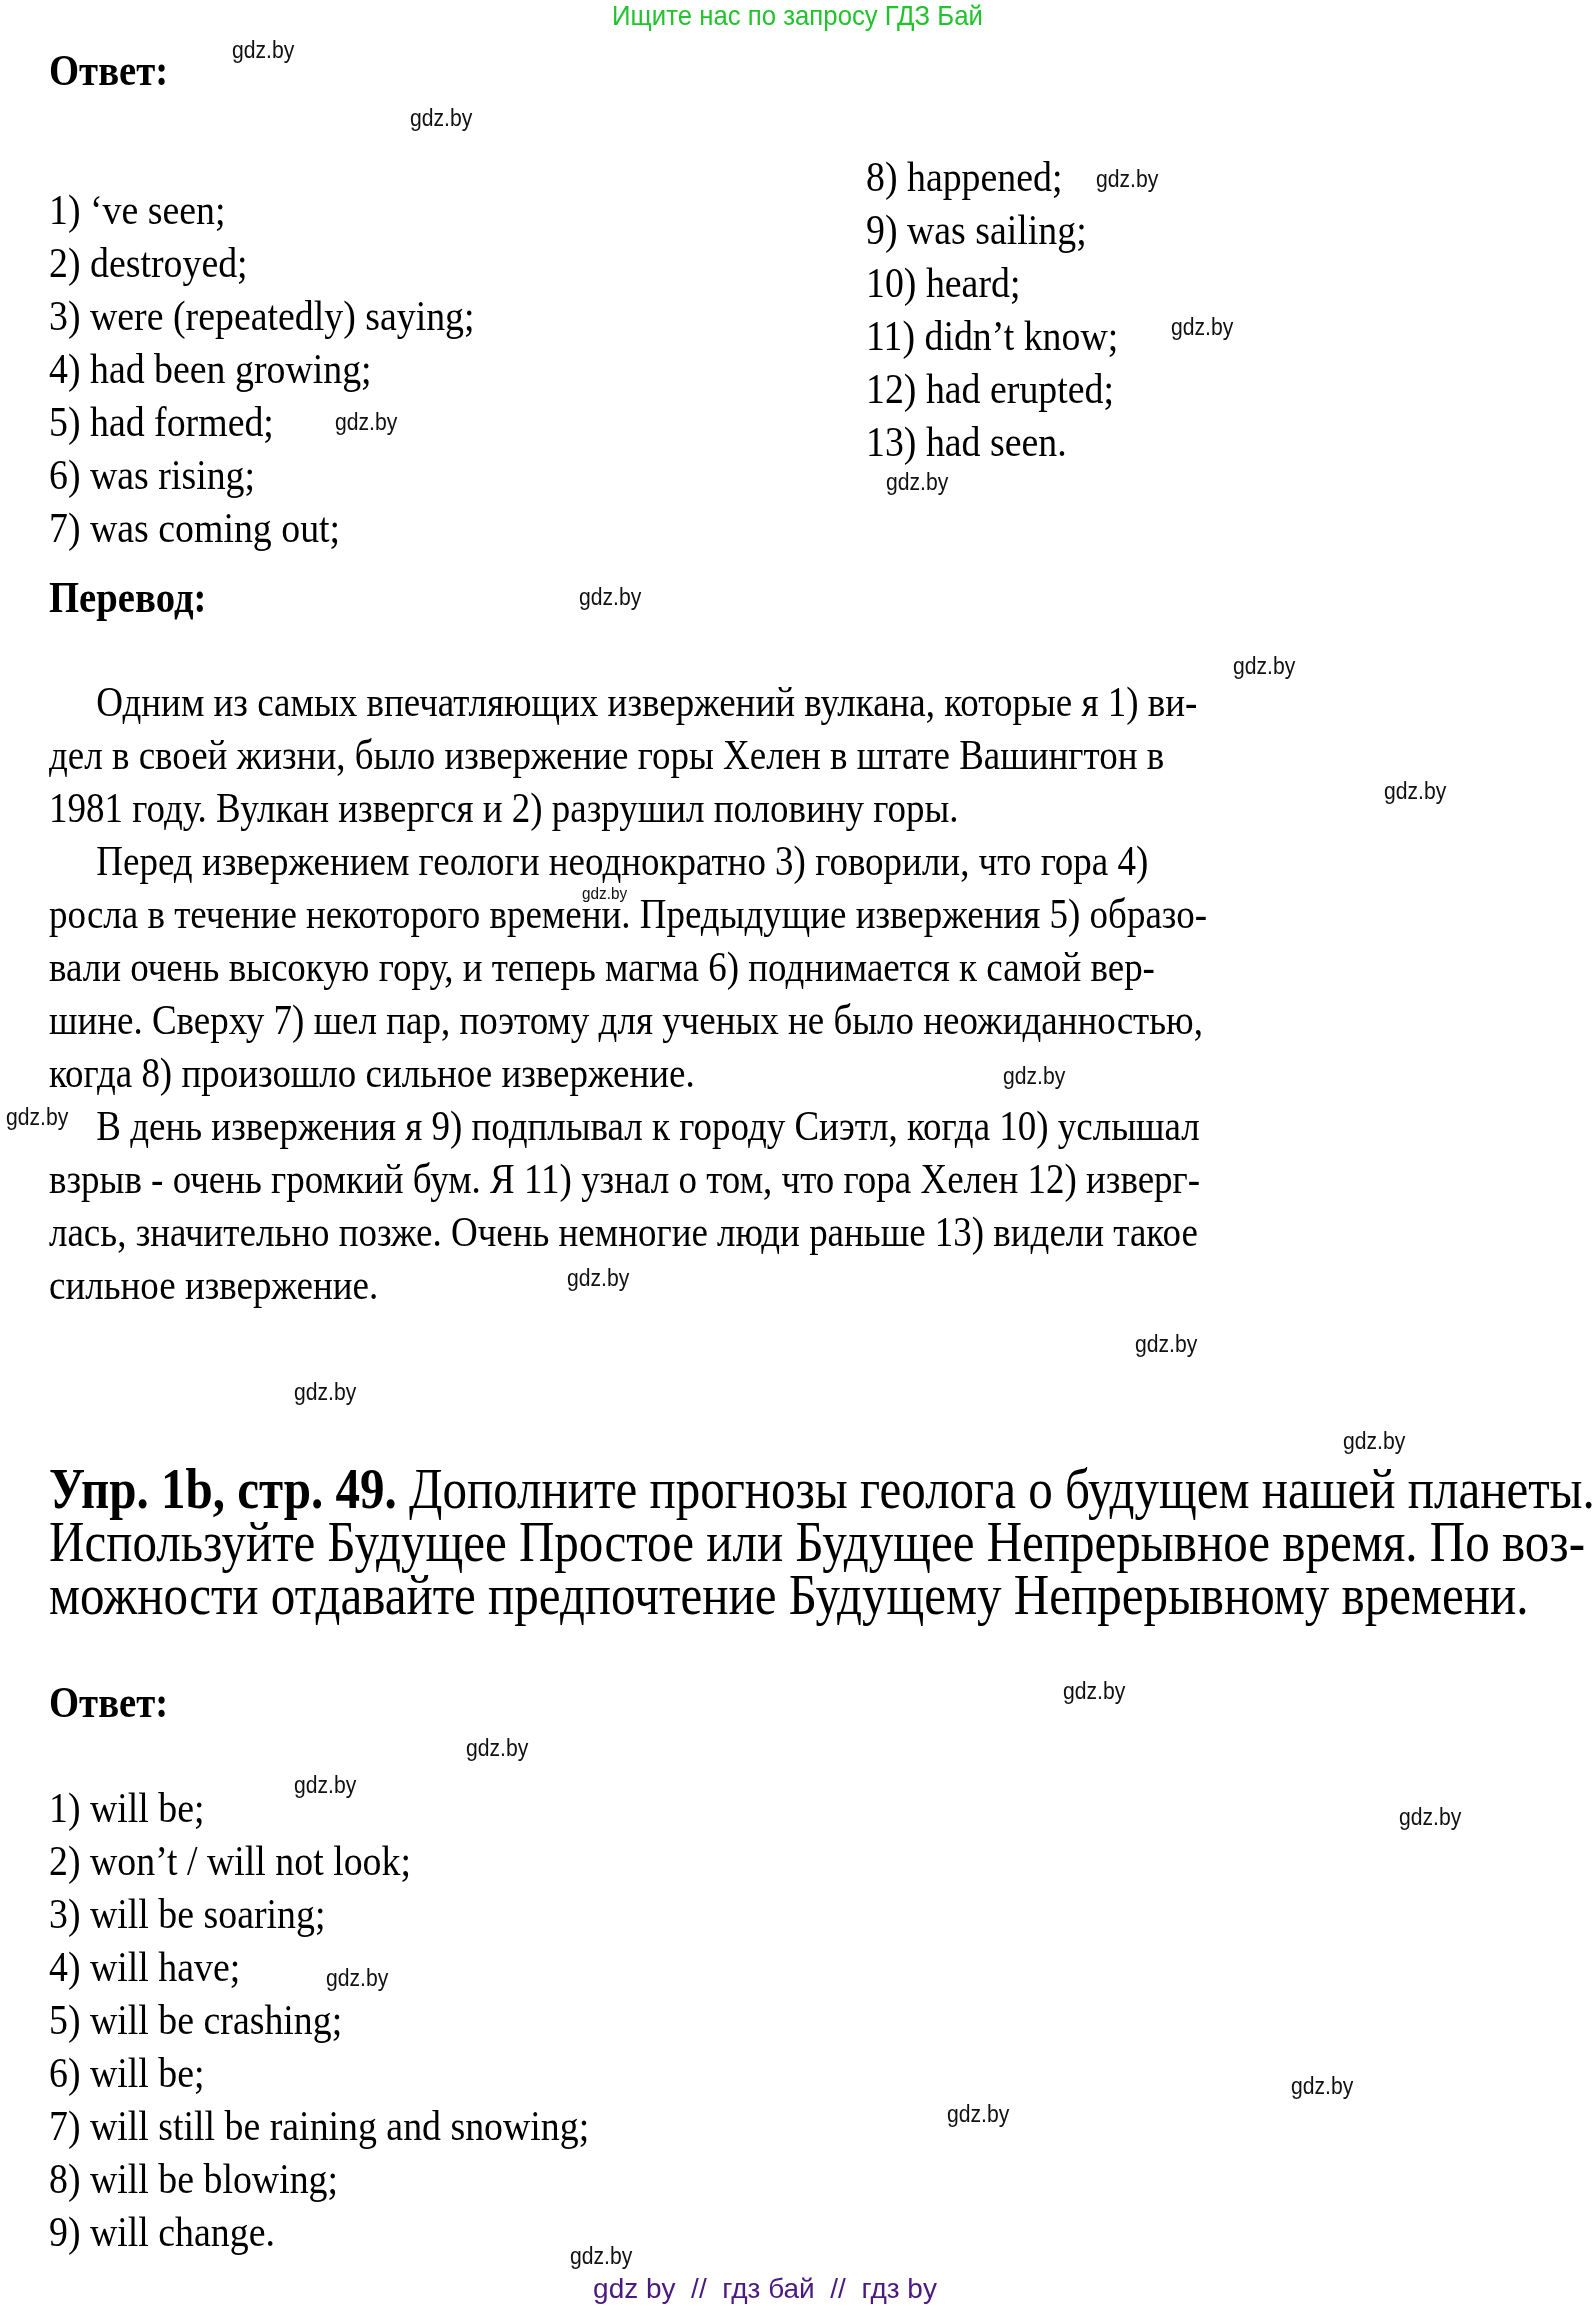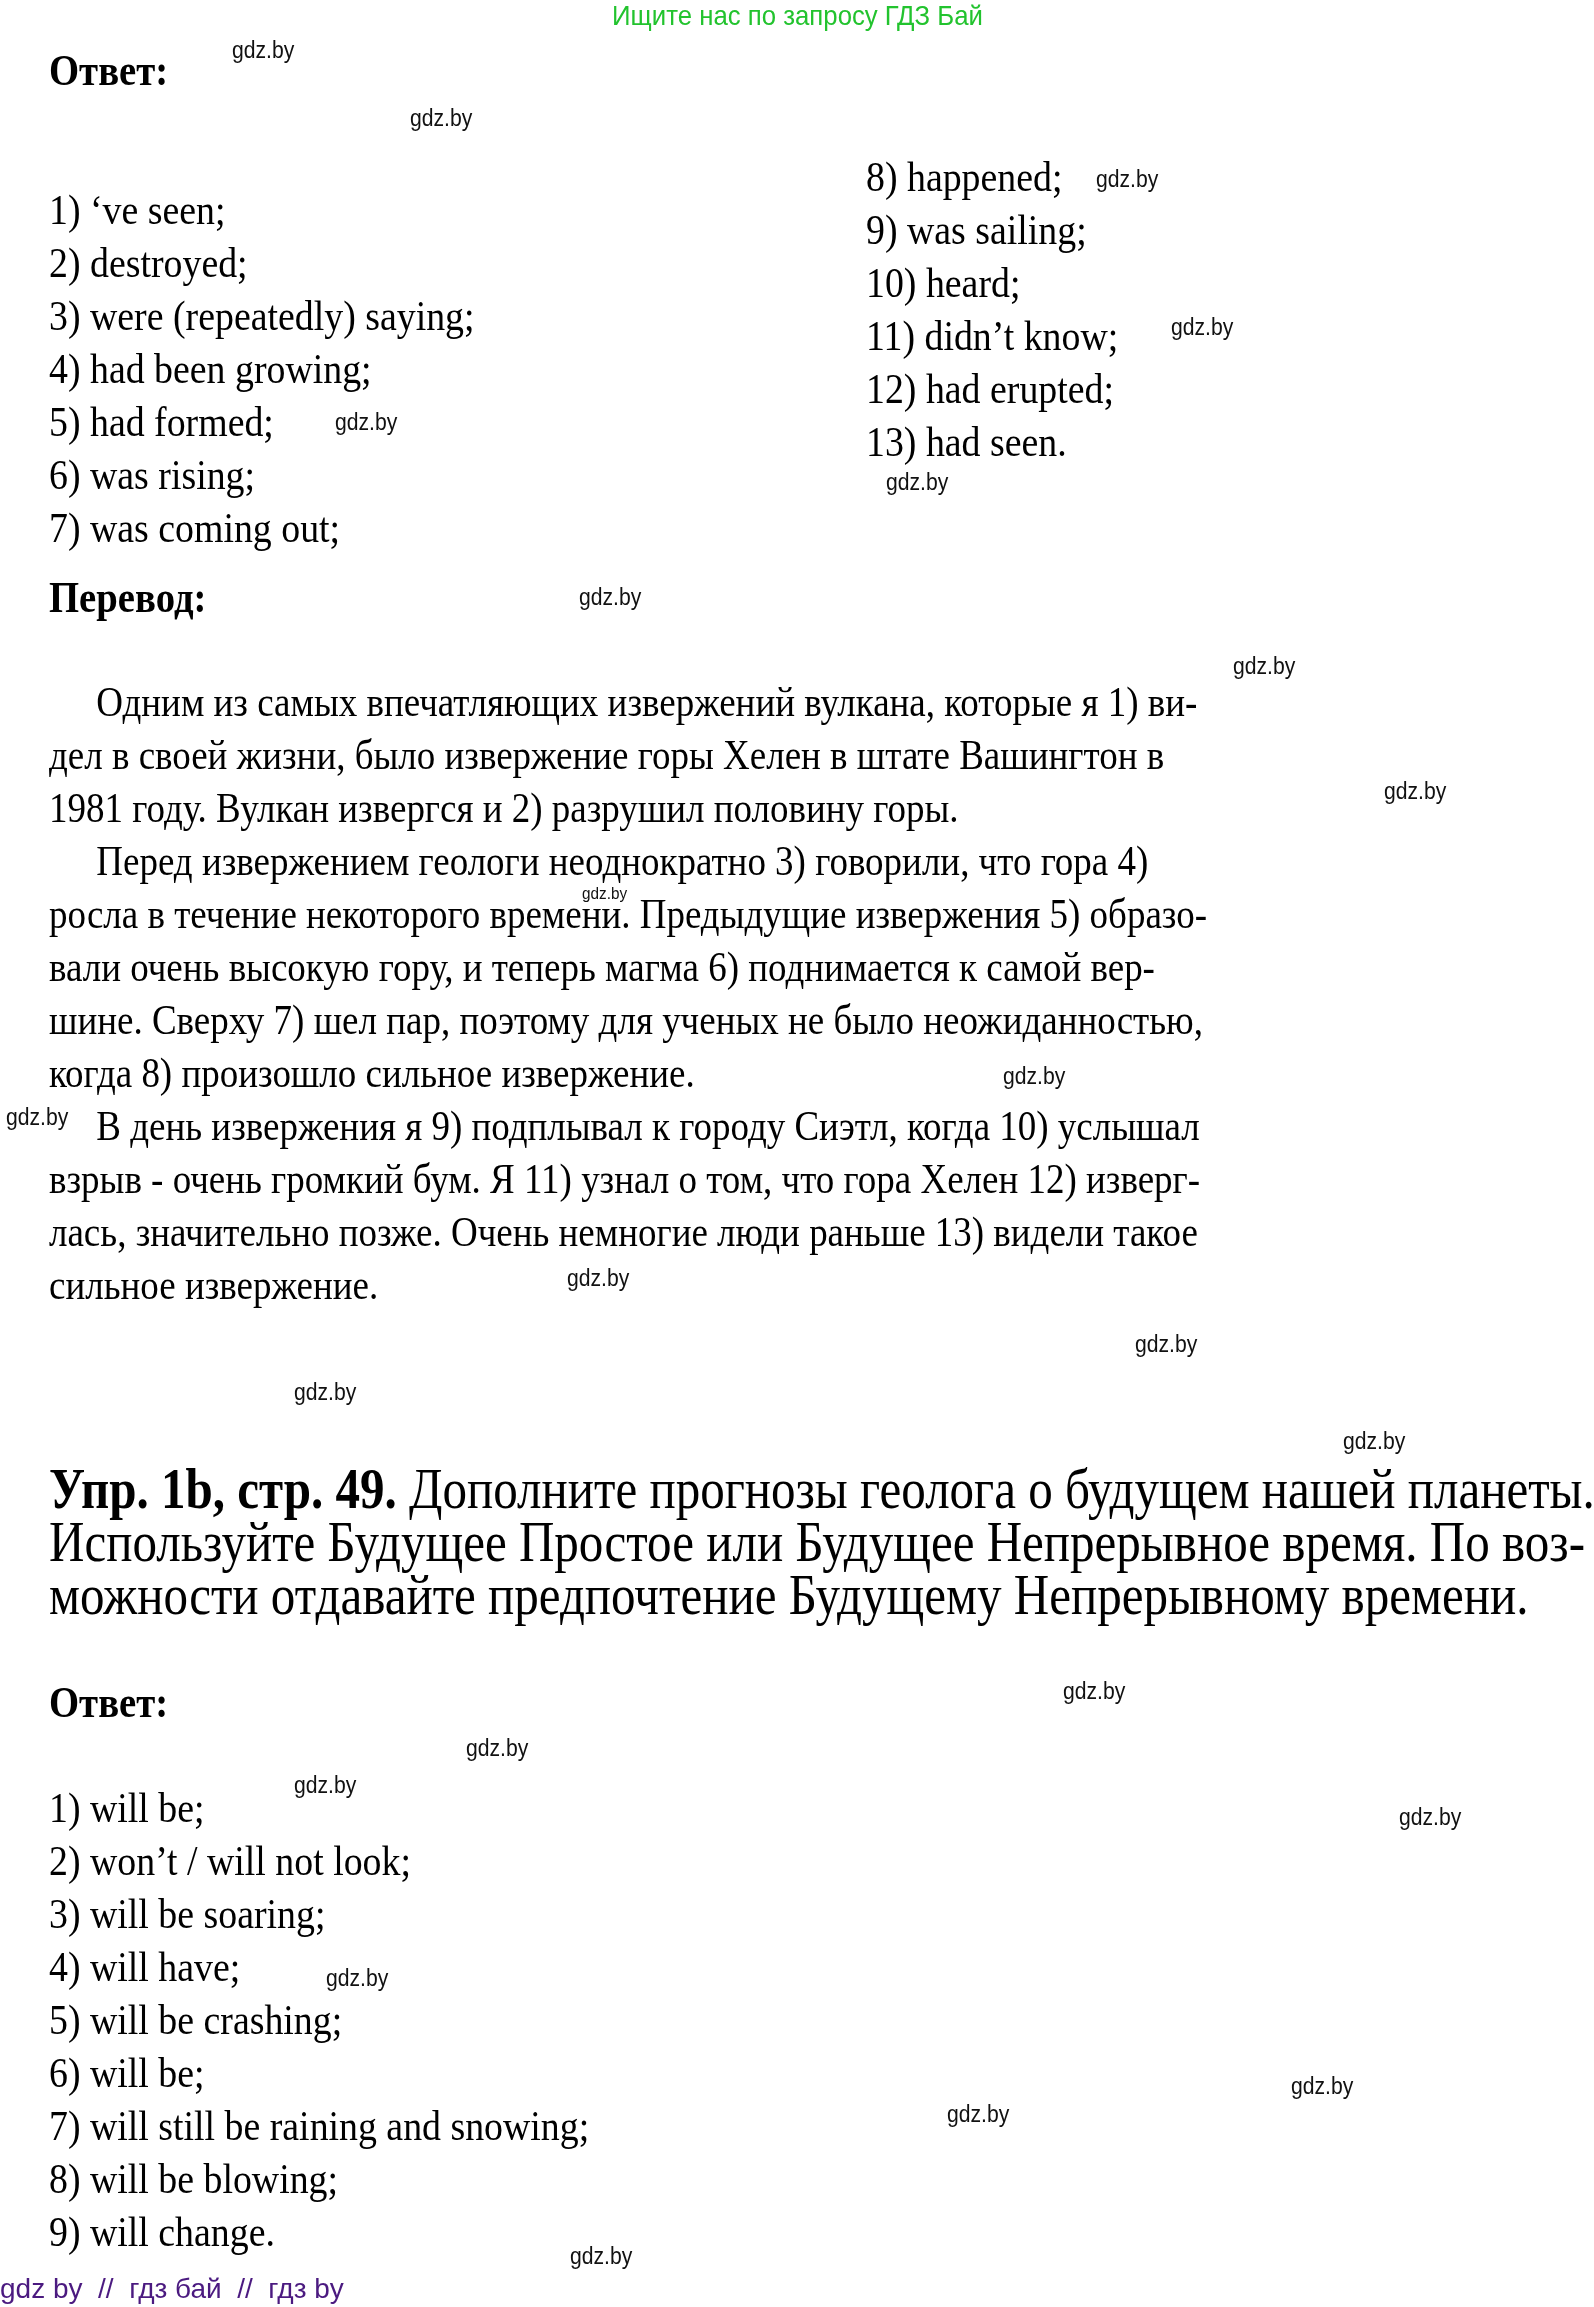--- a/index.html
+++ b/index.html
@@ -92,6 +92,7 @@
       top: 2273px;
       left: 0;
       width: 1530px;
+      text-align: center;
       font-family: "Liberation Sans", "DejaVu Sans", sans-serif;
       font-size: 28px;
       line-height: 31px;

